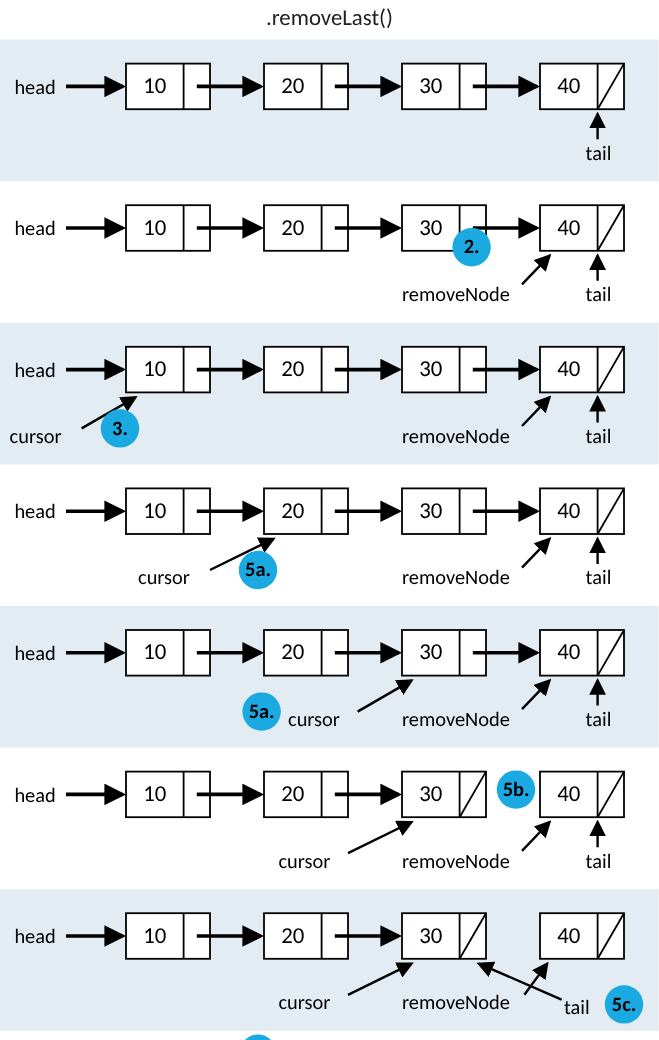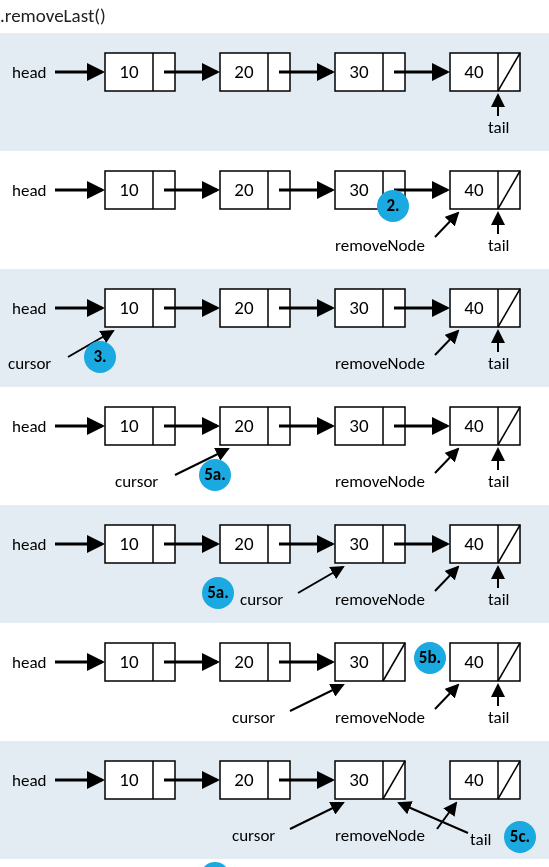--- a/index.html
+++ b/index.html
@@ -3,7 +3,7 @@
 <meta charset="utf-8">
 <style>
 body{margin:0;font-family:Calibri,Arial,sans-serif;font-size:17px;color:#222;background:#fff;width:549px}
-.title{font-size:19px;padding:4px 0 6px}
+.title{text-align:center;font-size:19px;padding:4px 0 6px}
 .row{position:relative;height:118px}
 .shade{background:#e3ecf3}
 svg{position:absolute;top:0;left:0}

